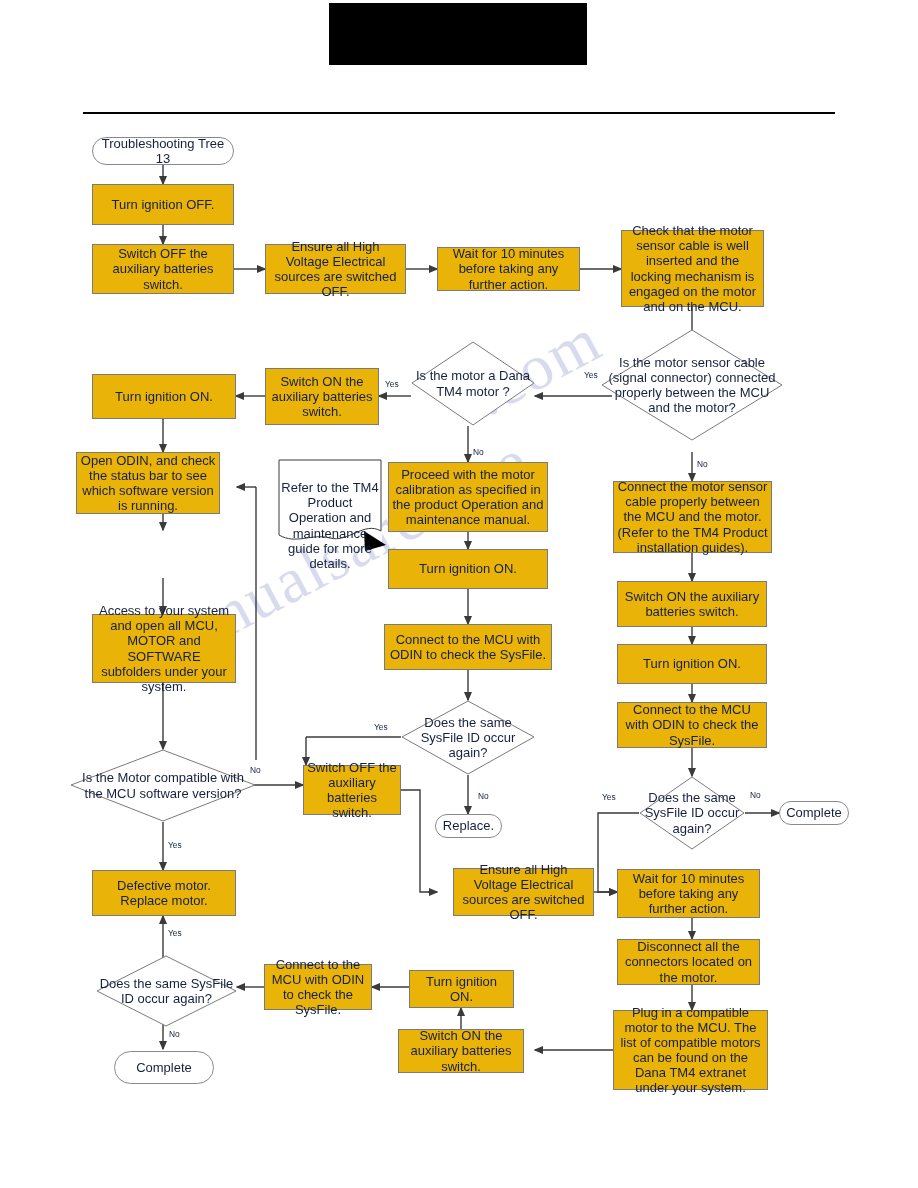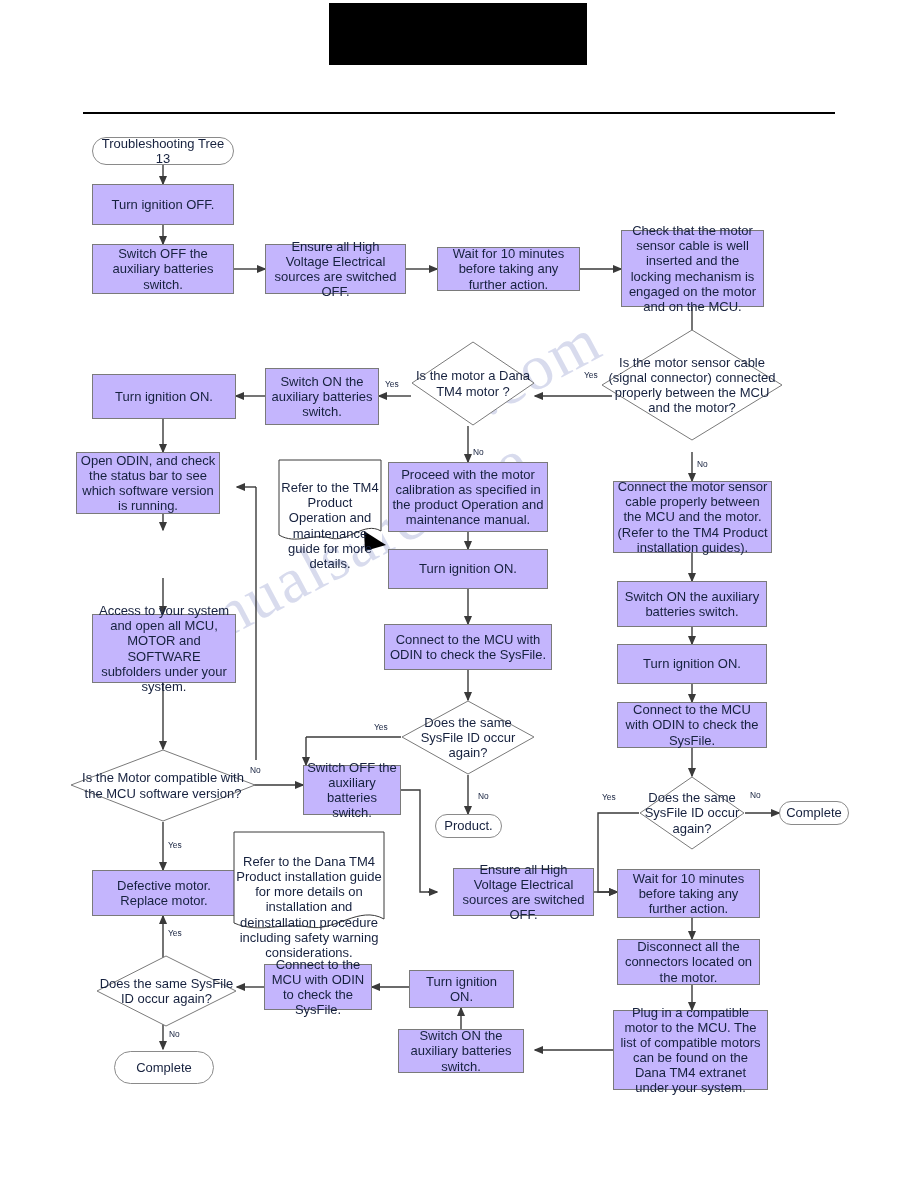--- a/index.html
+++ b/index.html
@@ -15,7 +15,7 @@
   .node{position:absolute;box-sizing:border-box;display:flex;align-items:center;
         justify-content:center;text-align:center;line-height:1.16;
         font-size:13px;color:#16213e;padding:2px 3px;}
-  .proc{border:1px solid #7a7a7a;background:#c4b5fd;}
+  .proc{border:1px solid #7a7a7a;background:#eab308;}
   .term{border:1px solid #8a8a8a;background:#ffffff;border-radius:999px;}
   .diamond{background:transparent;border:none;}
   .diamond .dlabel{position:relative;z-index:2;}

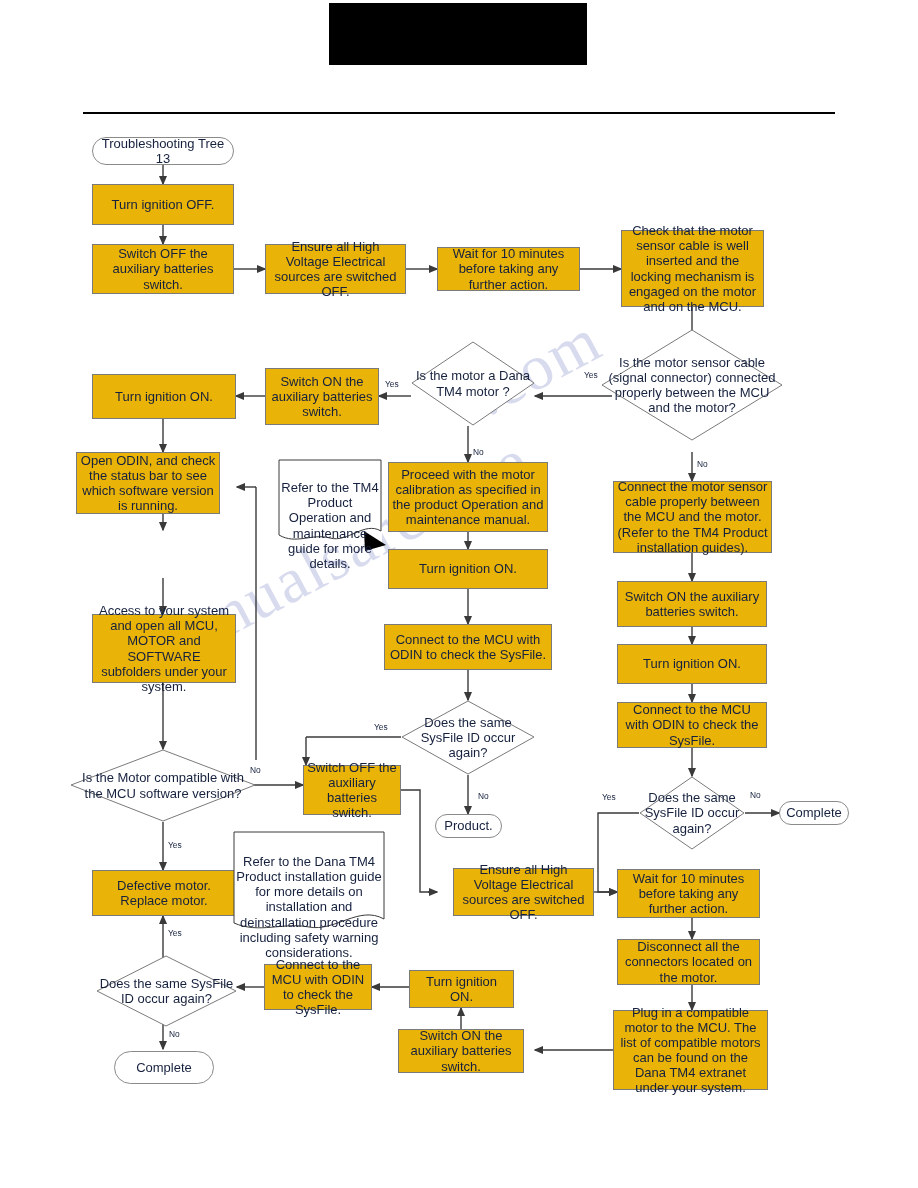--- a/index.html
+++ b/index.html
@@ -249,7 +249,7 @@
   <div class="elabel" style="left:478px;top:791px;">No</div>
 
   <div class="node term" style="left:435px;top:814px;width:67px;height:24px;">
-    <span>Product.</span>
+    <span>Replace.</span>
   </div>
 
   <div class="node proc" style="left:76px;top:452px;width:144px;height:62px;">

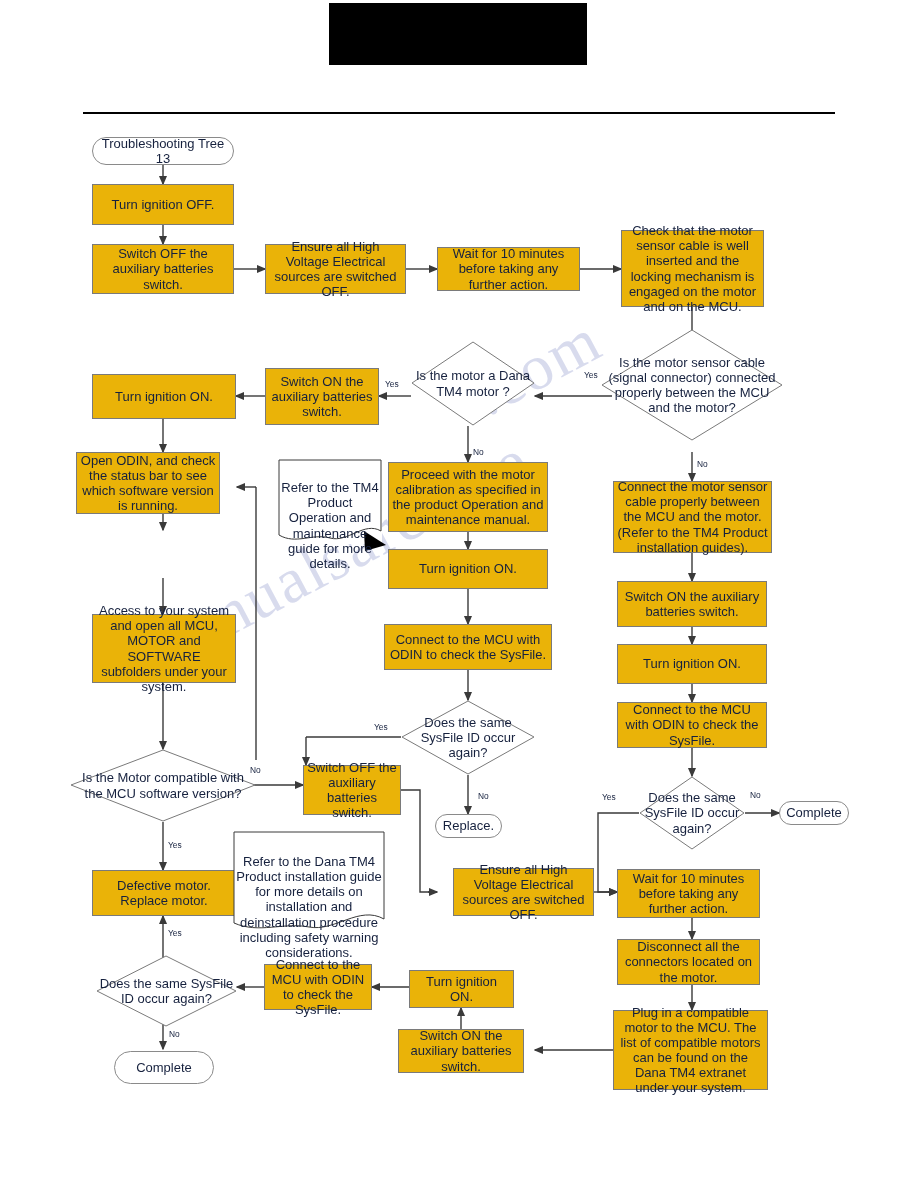--- a/index.html
+++ b/index.html
@@ -274,12 +274,6 @@
     <span>Switch OFF the auxiliary batteries switch.</span>
   </div>
 
-  <div class="node doc" style="left:233px;top:831px;width:152px;height:104px;">
-    <svg class="docshape" viewBox="0 0 152 104" preserveAspectRatio="none">
-      <path d="M1,1 L151,1 L151,88 C126,74 102,101 76,96 C50,91 26,103 1,92 Z" fill="#fff" stroke="#3a3a3a" stroke-width="1"></path>
-    </svg>
-    <span class="dtext">Refer to the Dana TM4 Product installation guide for more details on installation and deinstallation procedure including safety warning considerations.</span>
-  </div>
 
   <div class="node proc" style="left:92px;top:870px;width:144px;height:46px;">
     <span>Defective motor. Replace motor.</span>

